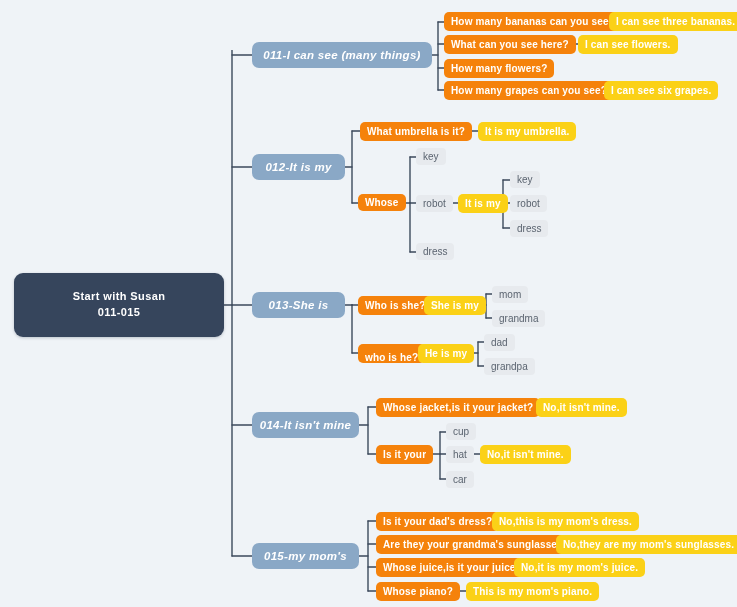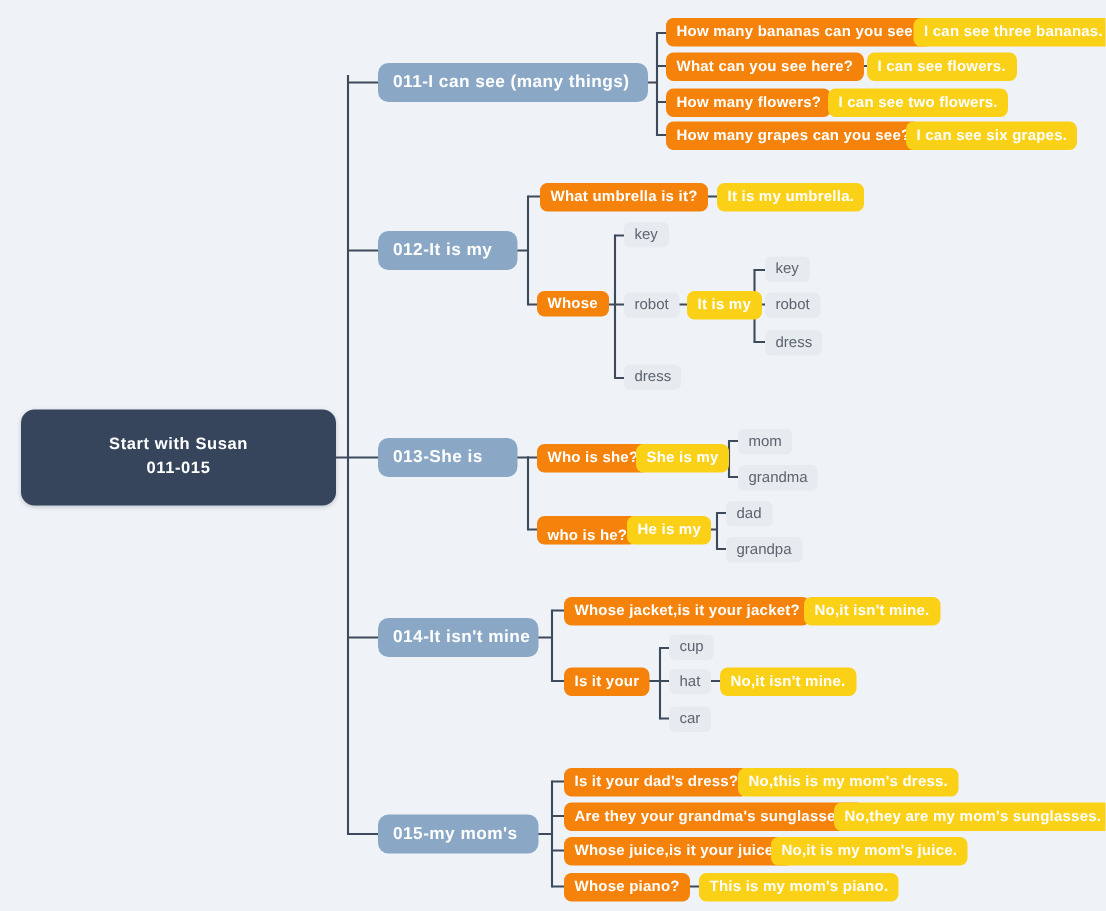--- a/index.html
+++ b/index.html
@@ -39,7 +39,9 @@
     font-size:11.5px;
     letter-spacing:.3px;
     padding:0 10px;
+    justify-content:center;
     border-radius:7px;
+    font-style:italic;
   }
   .q{
     background:#f5820b;

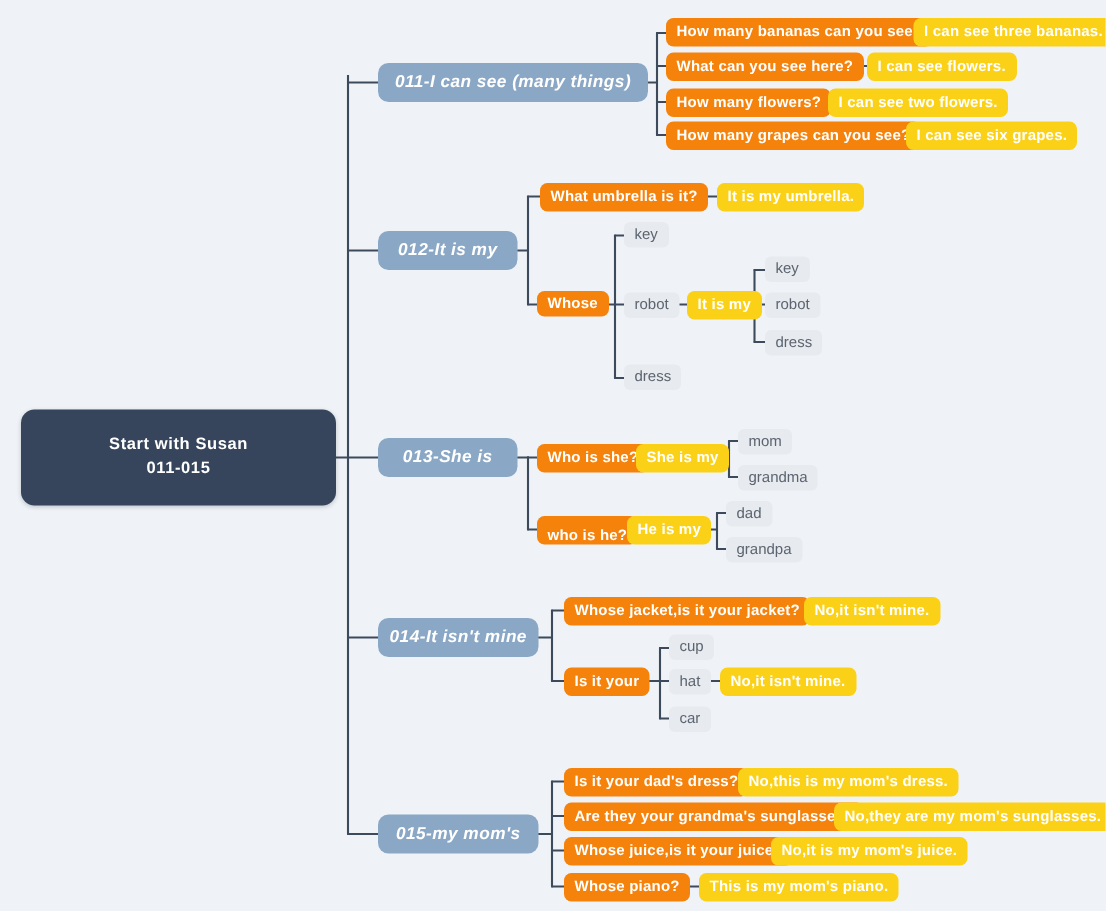--- a/index.html
+++ b/index.html
@@ -192,9 +192,6 @@
   <div class="node q" style="left:444px;top:59px;height:19px;">
     <span>How many flowers?</span>
   </div>
-  <div class="node a" style="left:552px;top:59px;height:19px;">
-    <span>I can see two flowers.</span>
-  </div>
 
   <div class="node q" style="left:444px;top:81px;height:19px;">
     <span>How many grapes can you see?</span>

